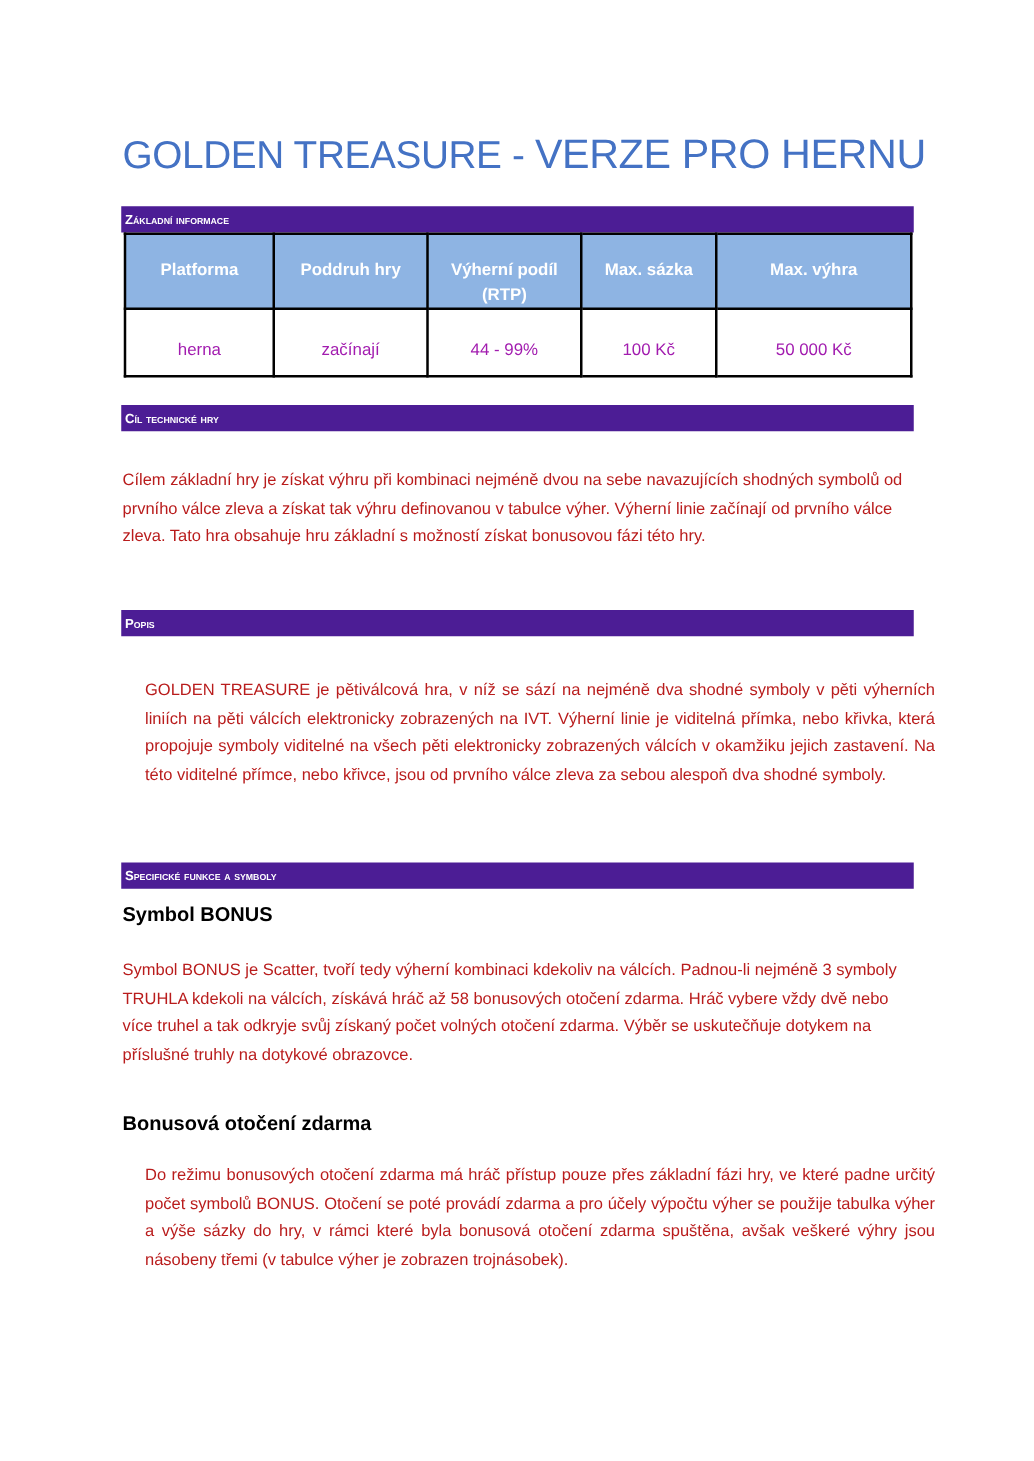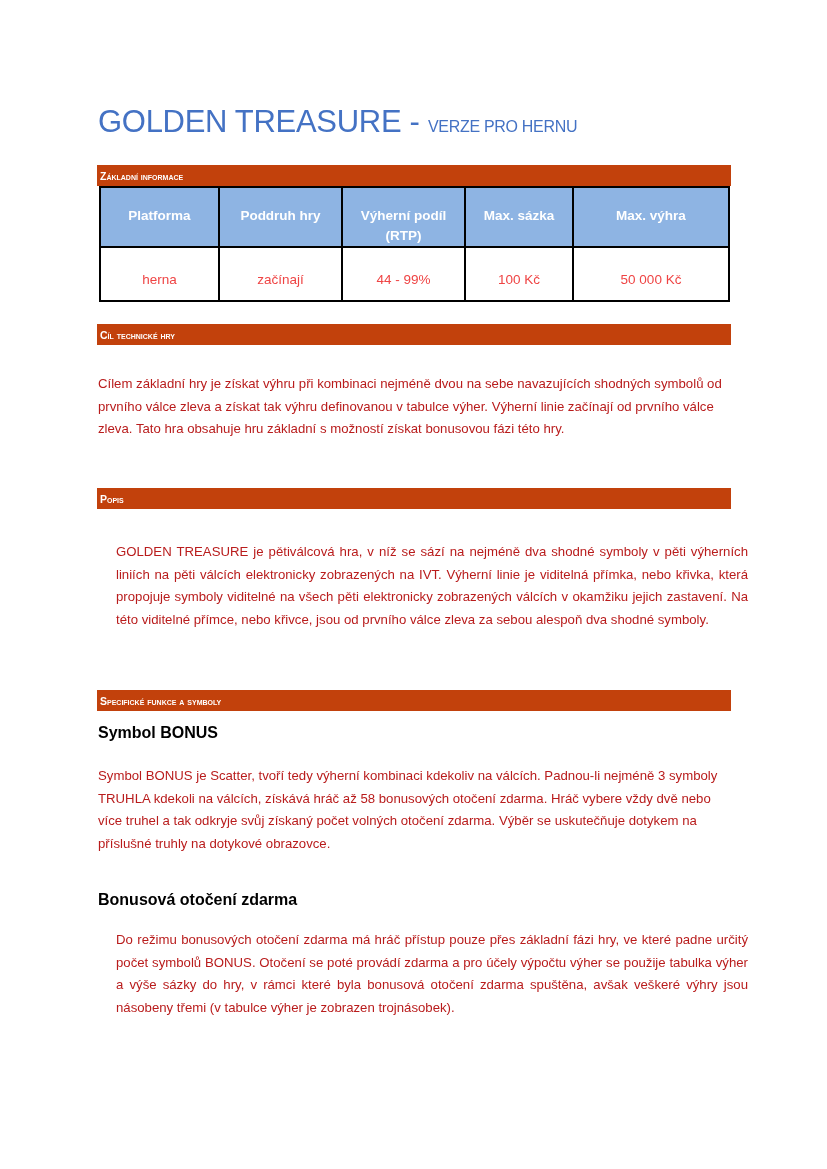--- a/index.html
+++ b/index.html
@@ -10,7 +10,7 @@
   .title { position: absolute; left: 98px; top: 104px; margin: 0; font-weight: normal;
            color: #4472c4; font-size: 31px; letter-spacing: -0.3px; white-space: nowrap;
            font-family: "Liberation Sans", "DejaVu Sans", sans-serif; }
-  .title .sub { font-size: 16px; text-align: center; }
+  .title .sub { font-size: 33px; text-align: center; }
 
   .section-bar { position: absolute; left: 97px; width: 634px; height: 21px;
                  background: #c2410c; color: #fff; font-weight: bold;

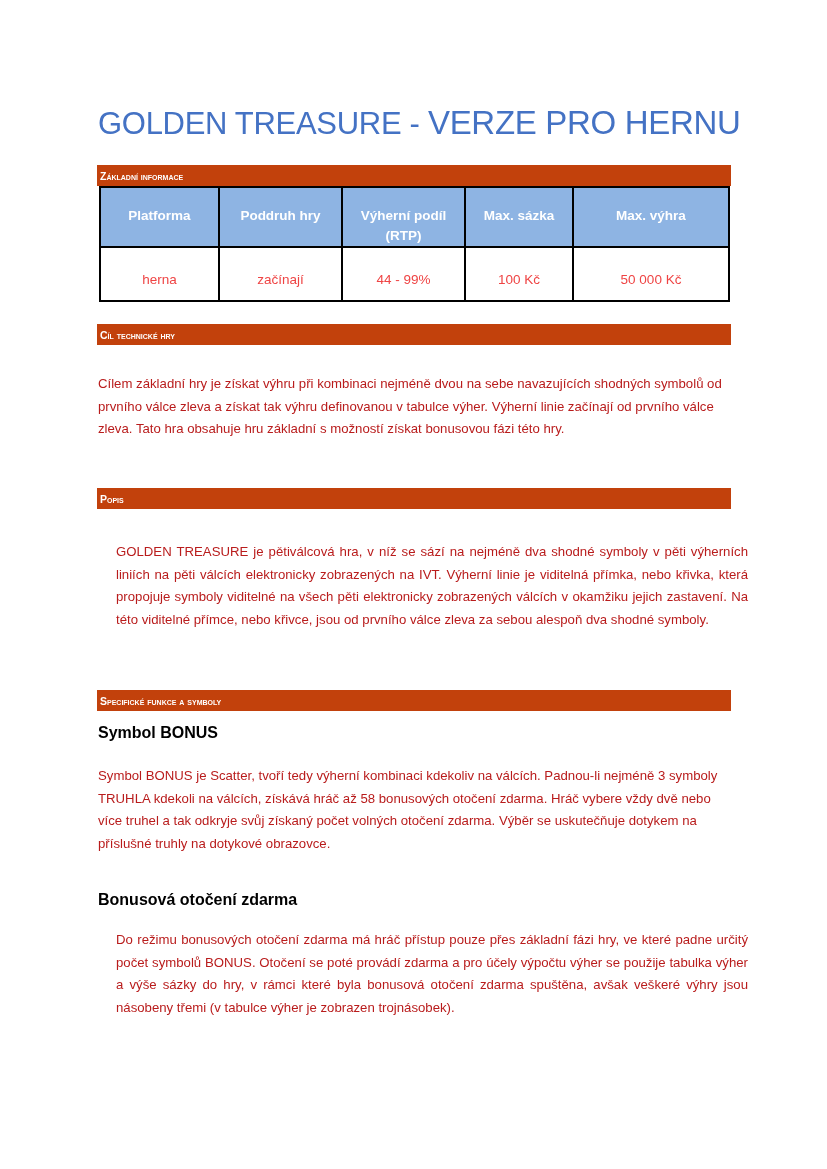--- a/index.html
+++ b/index.html
@@ -13,7 +13,7 @@
   .title .sub { font-size: 33px; text-align: center; }
 
   .section-bar { position: absolute; left: 97px; width: 634px; height: 21px;
-                 background: #c2410c; color: #fff; font-weight: bold;
+                 background: #4c1d95; color: #fff; font-weight: bold;
                  font-size: 10.5px; line-height: 22px; padding-left: 3px; box-sizing: border-box;
                  font-variant: small-caps; letter-spacing: 0px; }
   .section-bar span { font-variant: small-caps; }

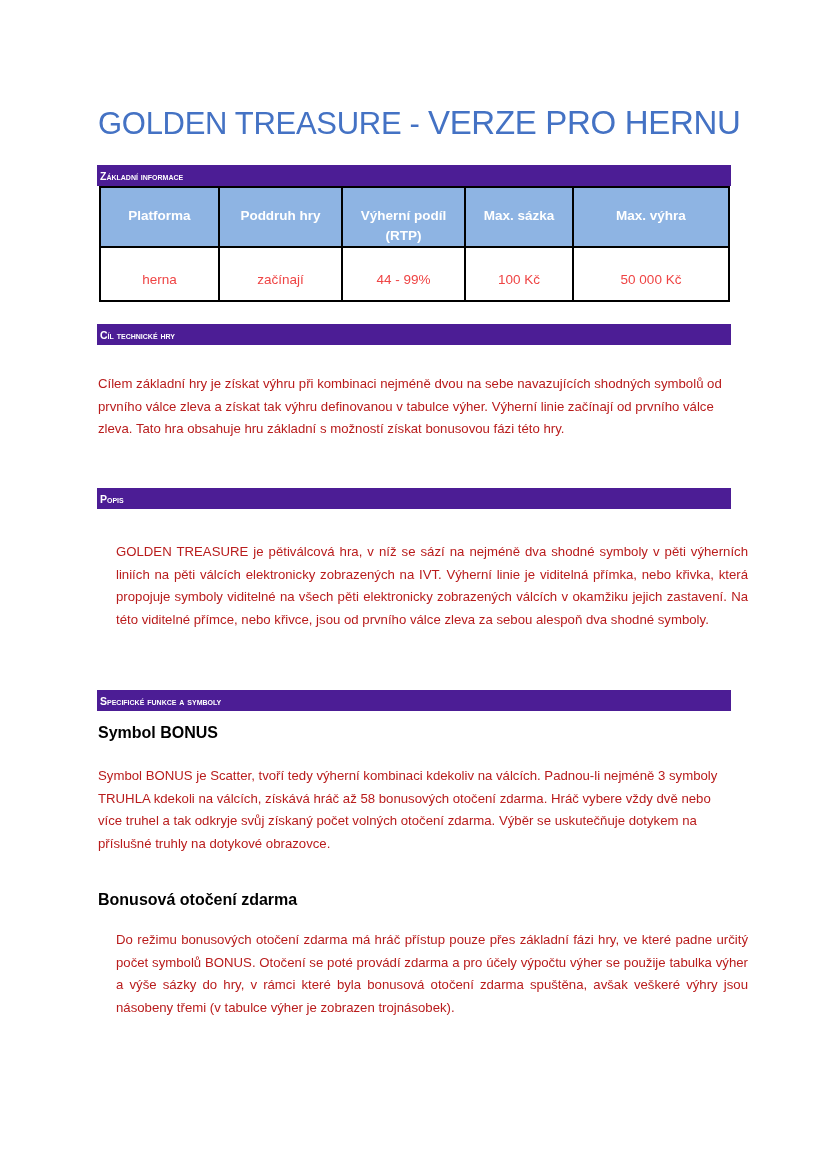--- a/index.html
+++ b/index.html
@@ -24,7 +24,7 @@
                font-size: 13.5px; padding: 0 4px; }
   table.info th { background: #8eb4e3; color: #ffffff; font-weight: bold; height: 58px;
                   line-height: 20px; vertical-align: top; padding-top: 18px; box-sizing: border-box; }
-  table.info td { height: 42px; background: #fff; color: #ef4444; vertical-align: middle; padding-top: 10px; }
+  table.info td { height: 42px; background: #fff; color: #a21caf; vertical-align: middle; padding-top: 10px; }
 
   .para { position: absolute; left: 98px; width: 632px; margin: 0;
           font-size: 13.2px; line-height: 22.5px; color: #b91c1c; }

